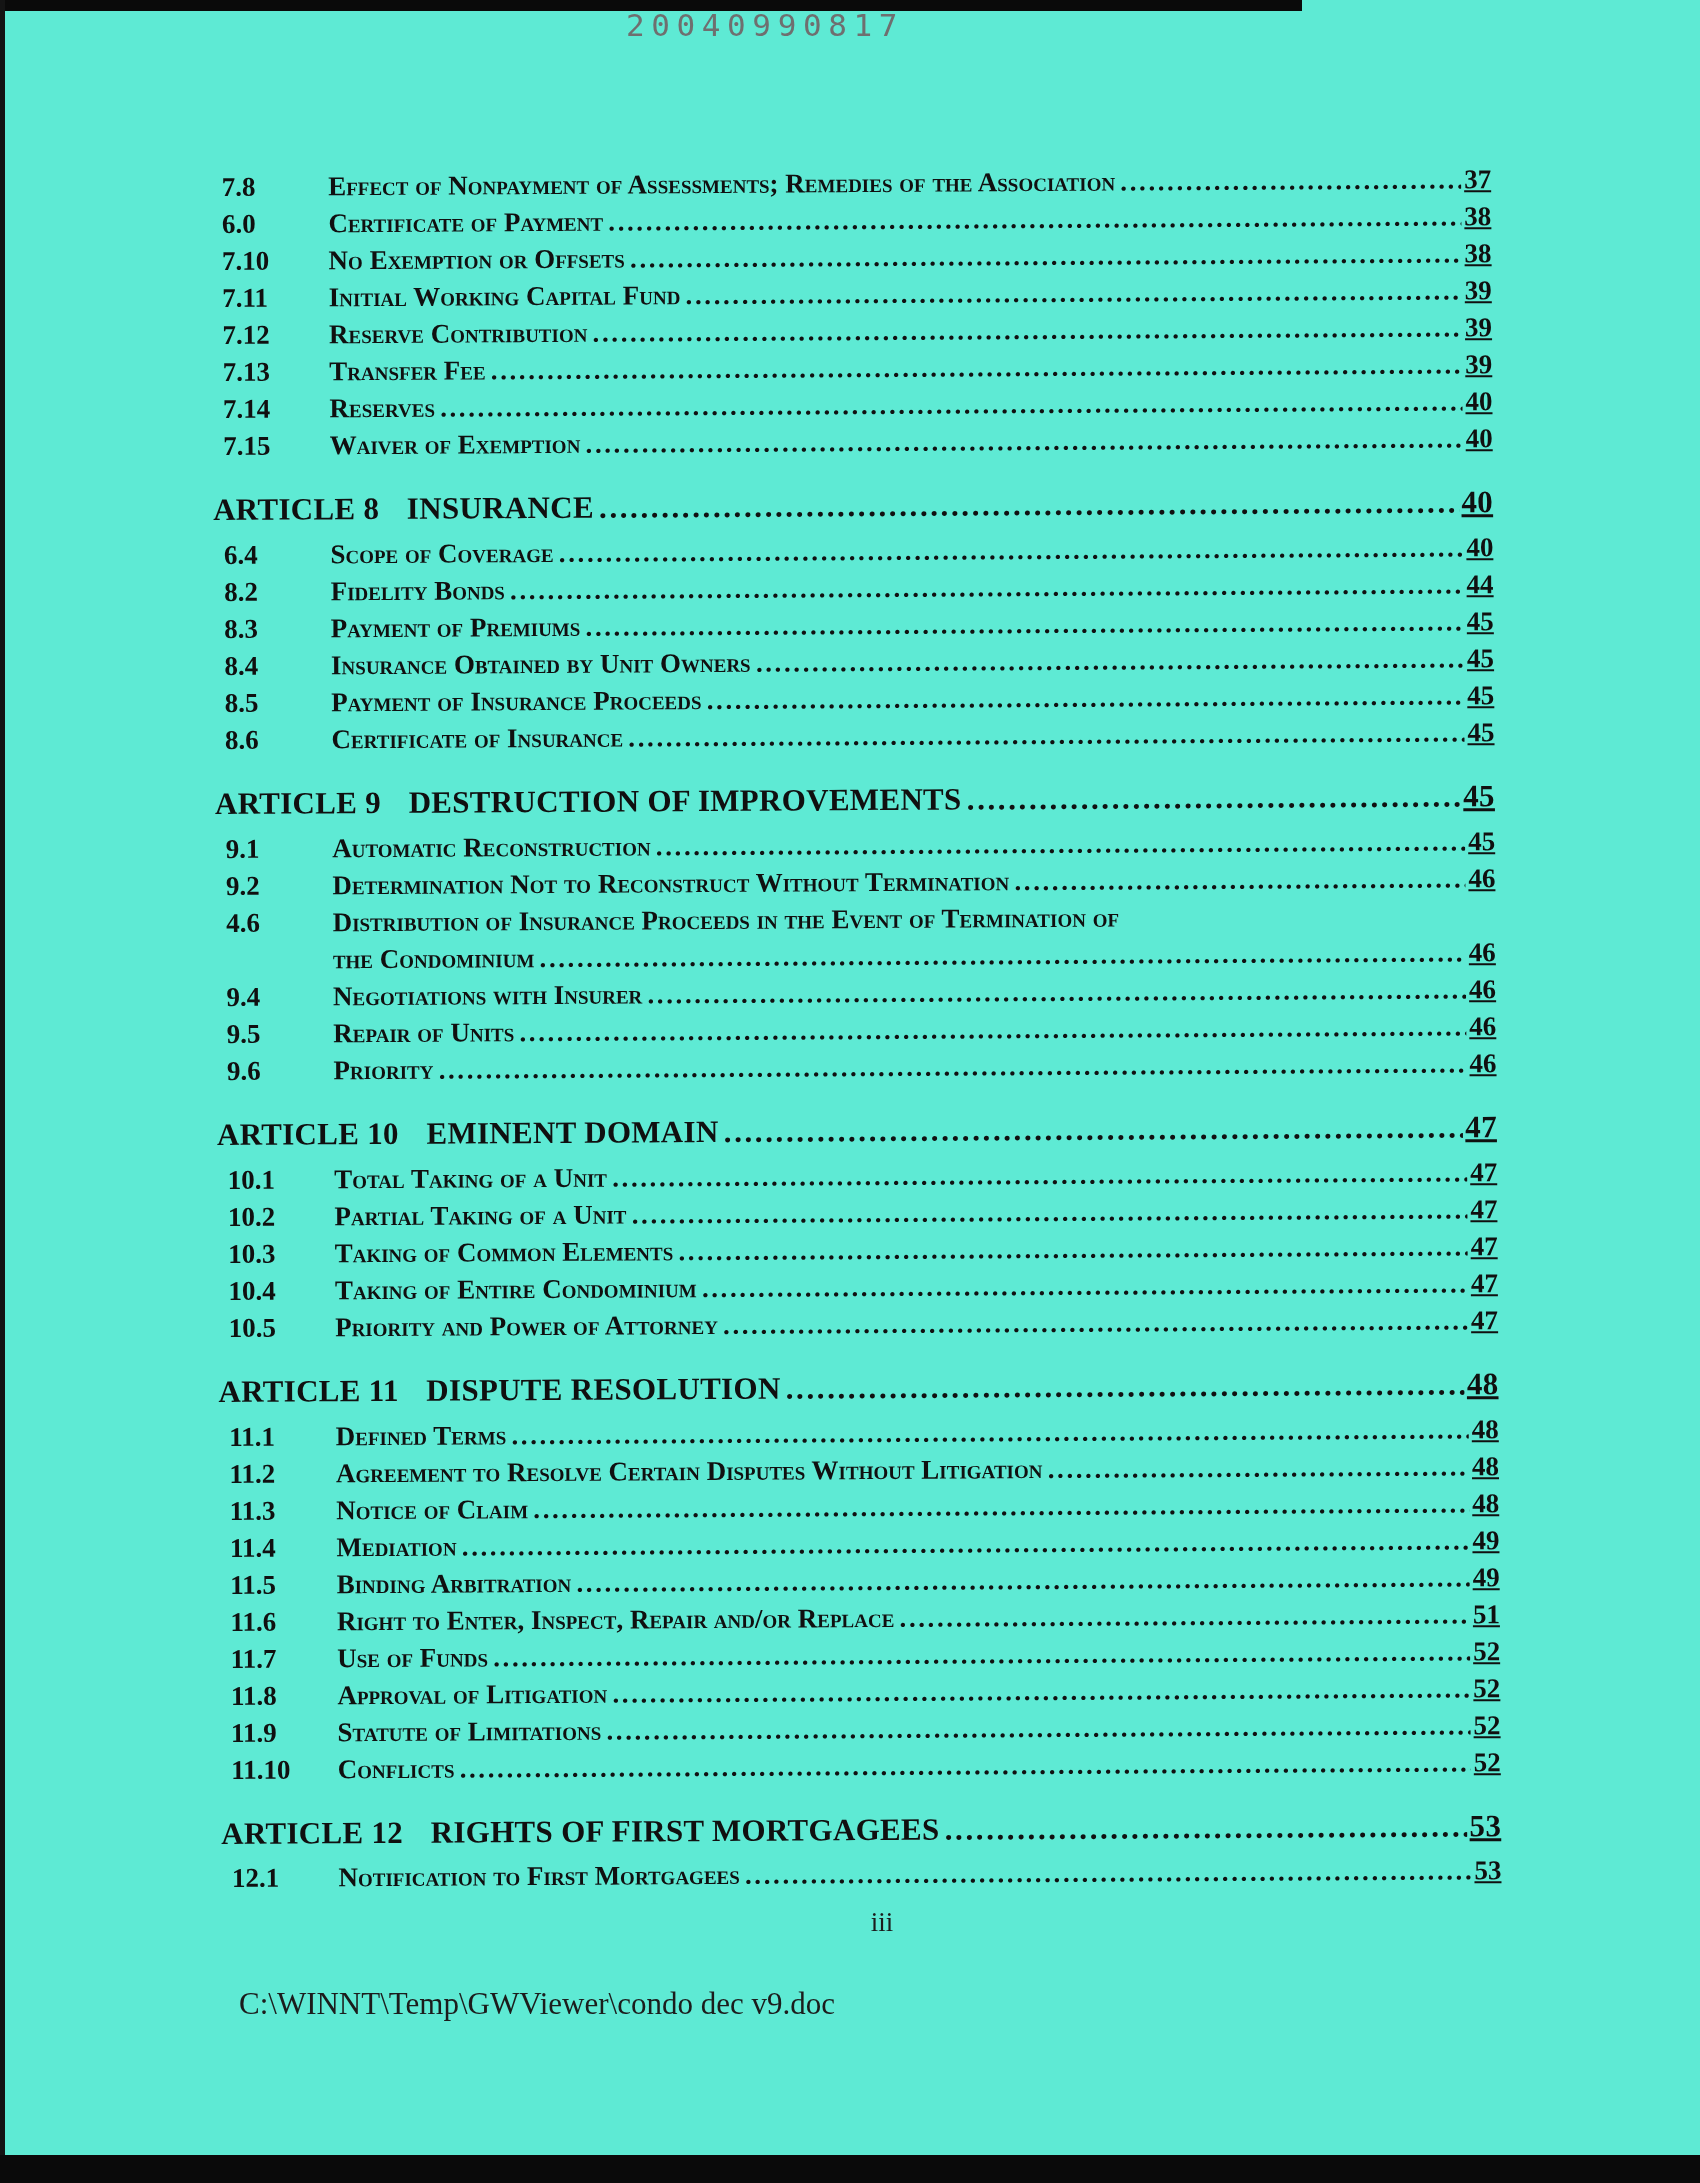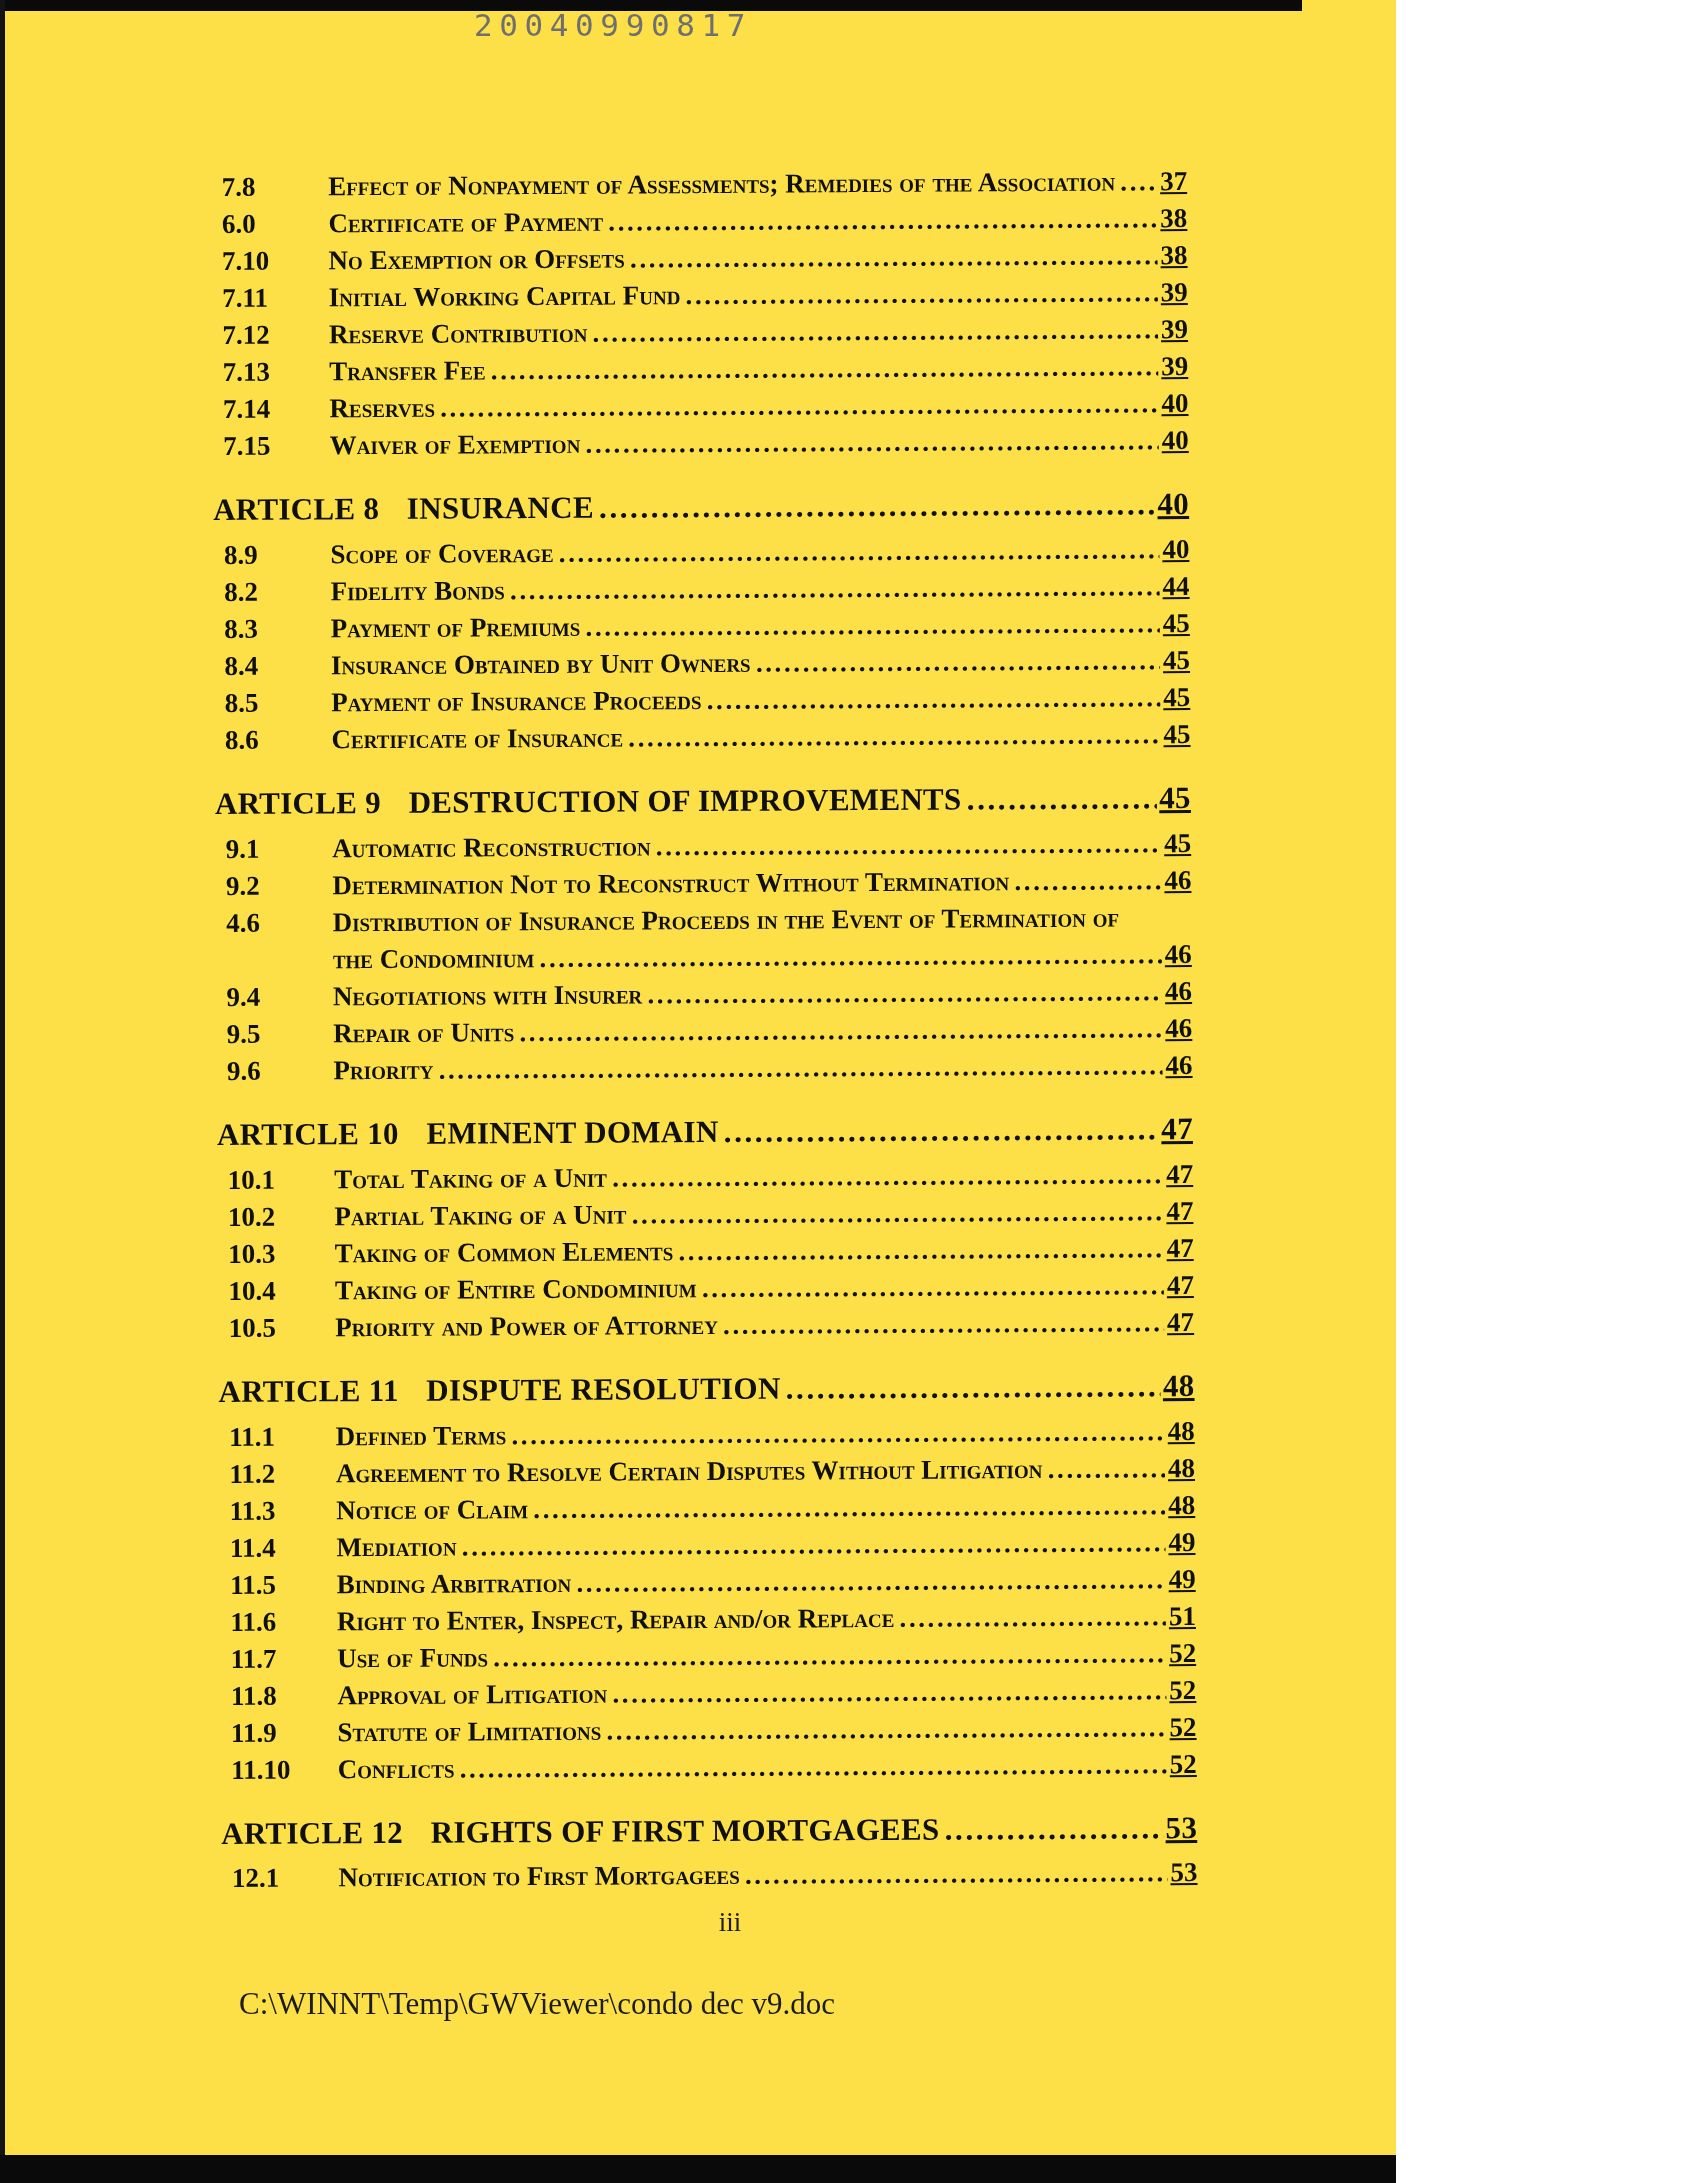--- a/index.html
+++ b/index.html
@@ -6,7 +6,7 @@
   html, body { width: 1700px; height: 2183px; }
   body { background: #ffffff; font-family: "Liberation Serif", serif; }
 
-  .scan { position: relative; width: 1396px; height: 2183px; background: #fde047; overflow: hidden; }
+  .scan { position: relative; width: 1700px; height: 2183px; background: #5eead4; overflow: hidden; }
 
   
   .edge-top    { position: absolute; top: 0; left: 0; width: 1302px; height: 11px; background: #0a0a0a; }

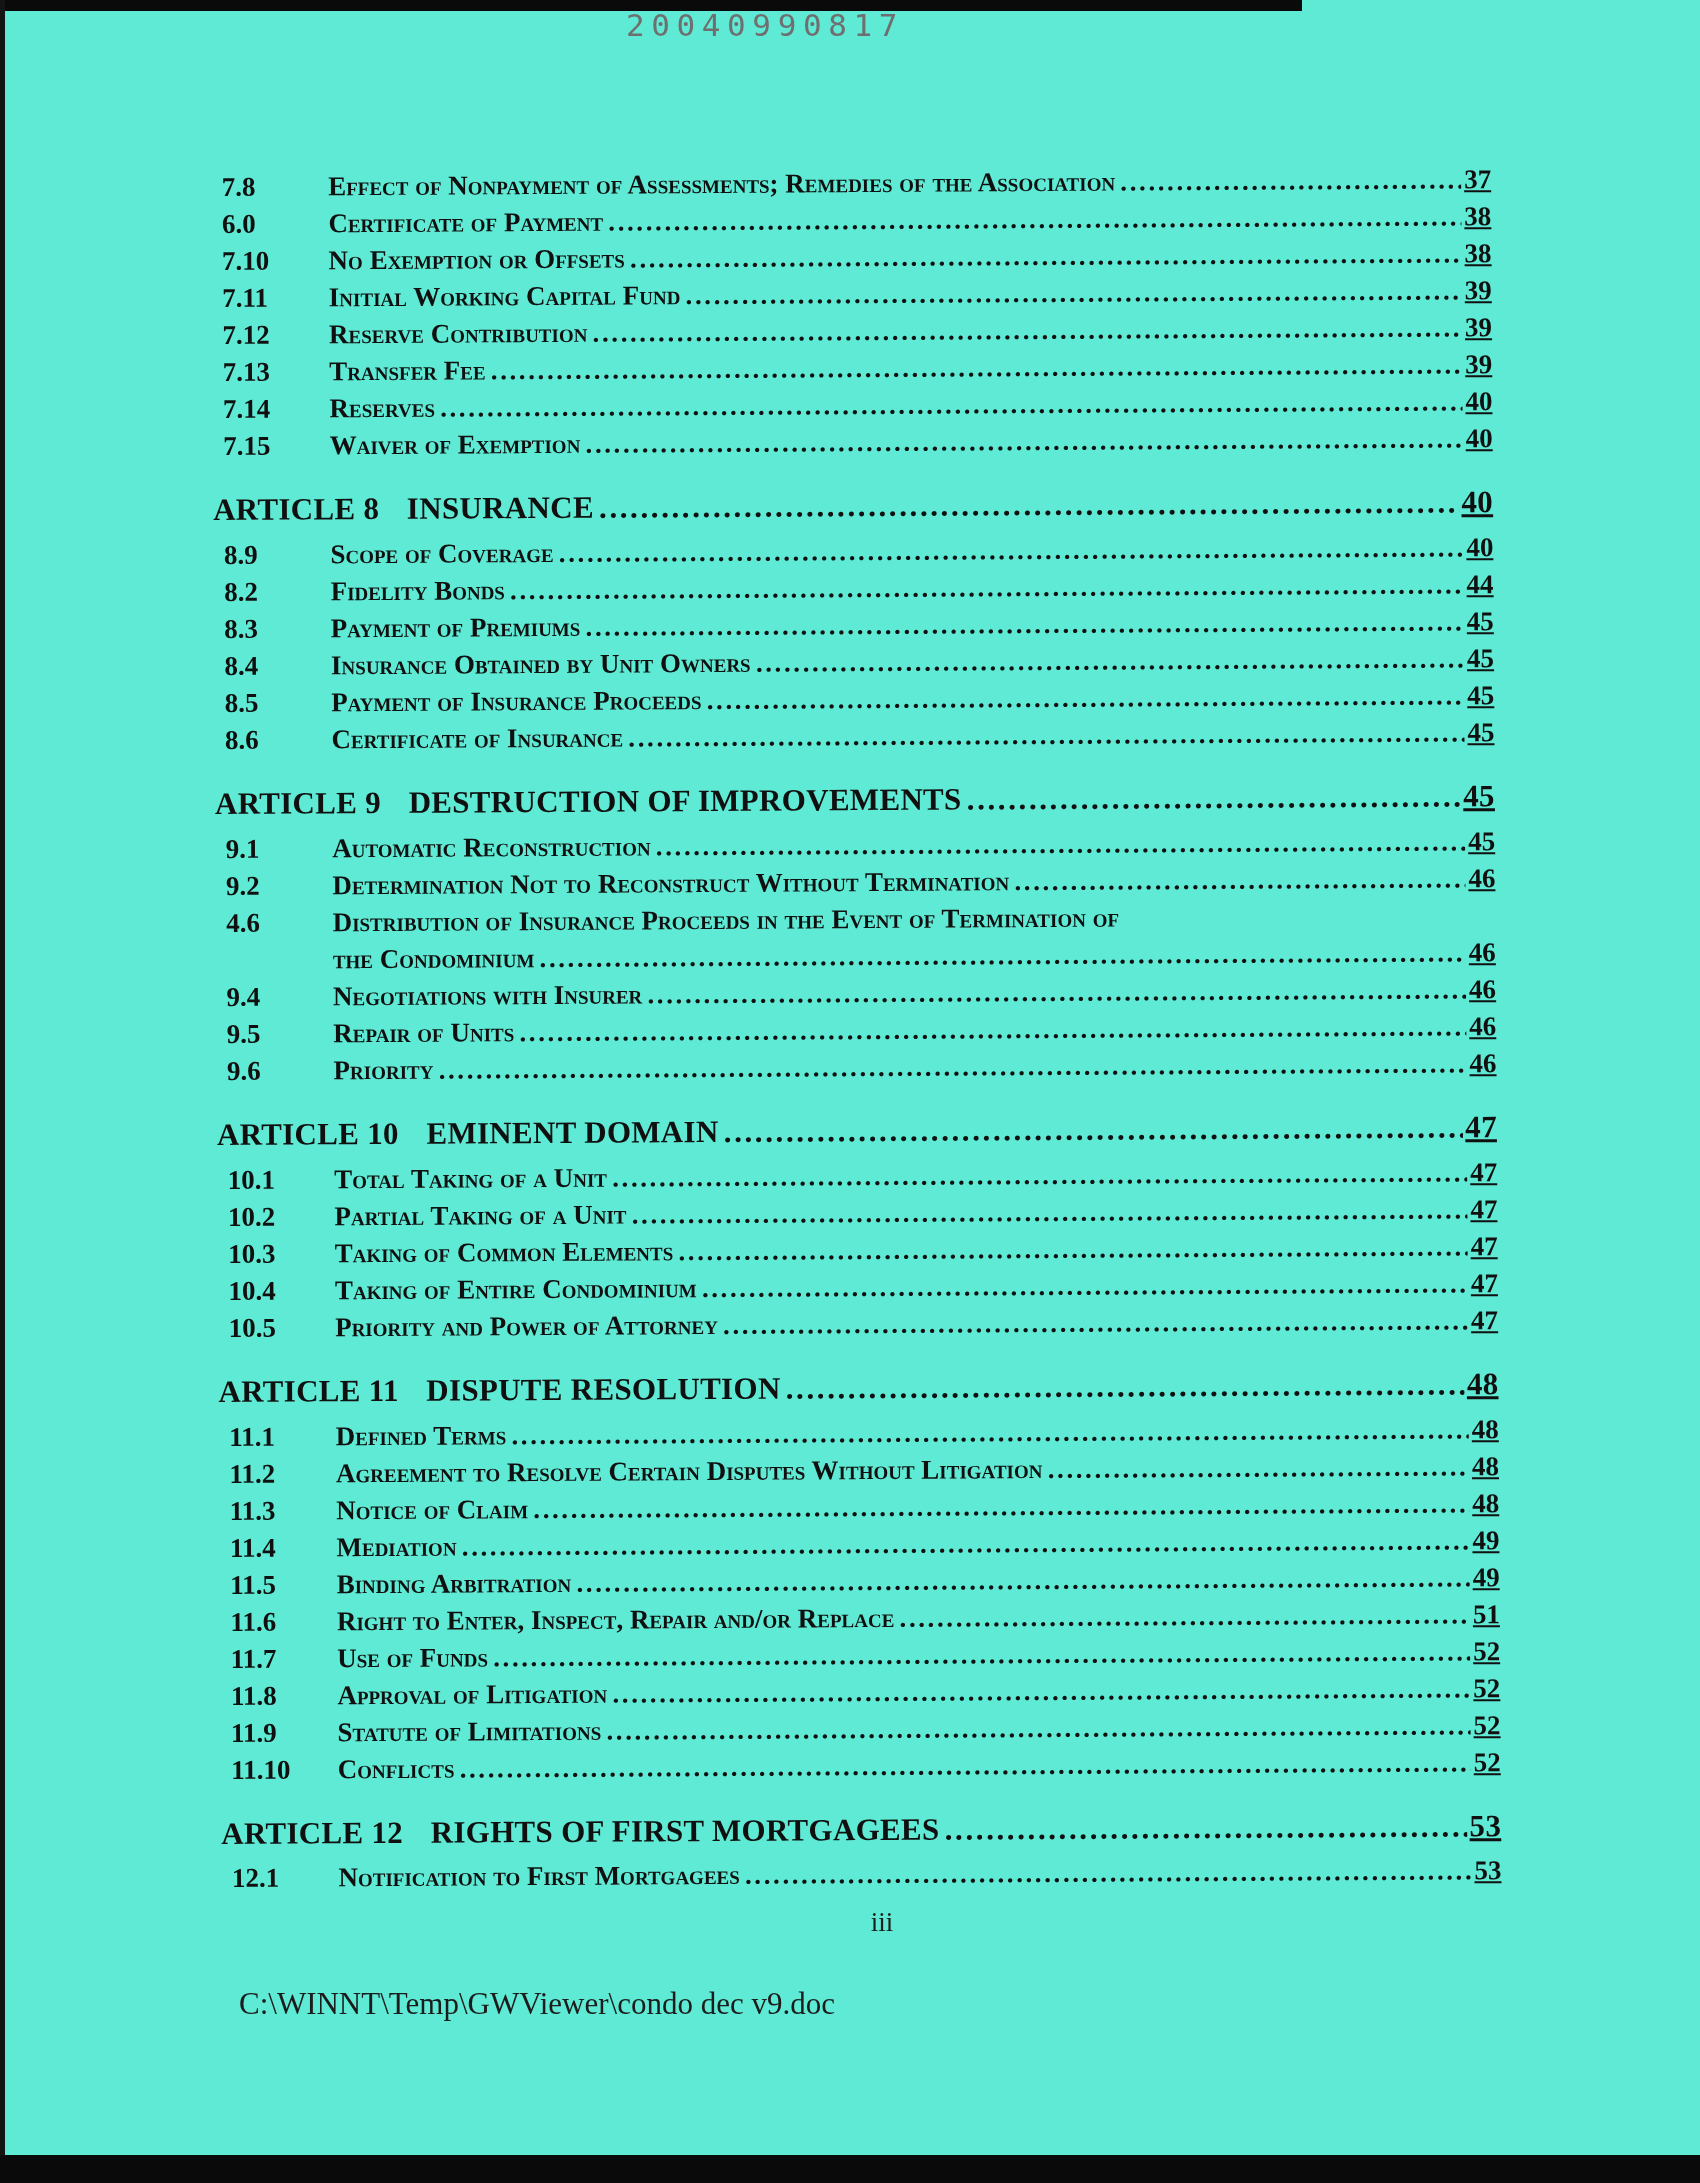--- a/index.html
+++ b/index.html
@@ -129,7 +129,7 @@
     <span class="toc-page">40</span>
   </div>
       <div class="toc-row sub">
-    <span class="toc-num">8.9</span>
+    <span class="toc-num">6.4</span>
     <span class="toc-title">Scope of Coverage</span>
     <span class="toc-dots"></span>
     <span class="toc-page">40</span>

